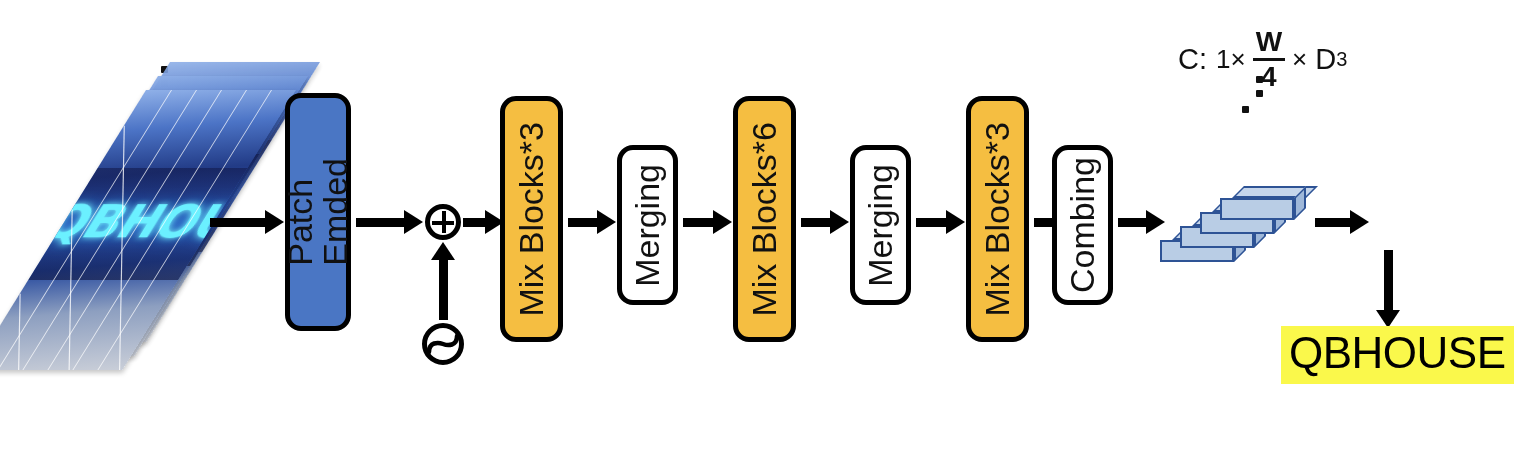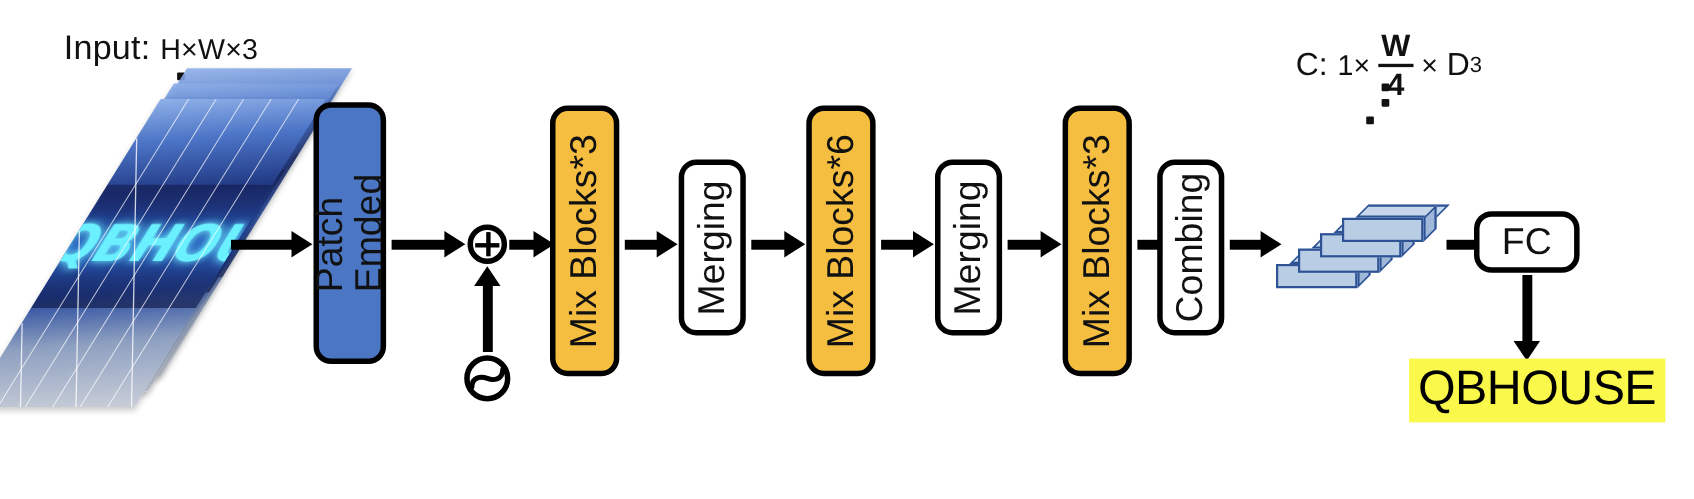--- a/index.html
+++ b/index.html
@@ -182,10 +182,6 @@
 
 <div id="stage">
 
-  <div class="abs" id="input-label">
-    <span class="lbl-main">Input:</span>
-    <span class="lbl-dims">H×W×3</span>
-  </div>
 
   <div class="abs vdots" style="left:140px;top:66px;">
     <i style="left:21px;top:0px;"></i>

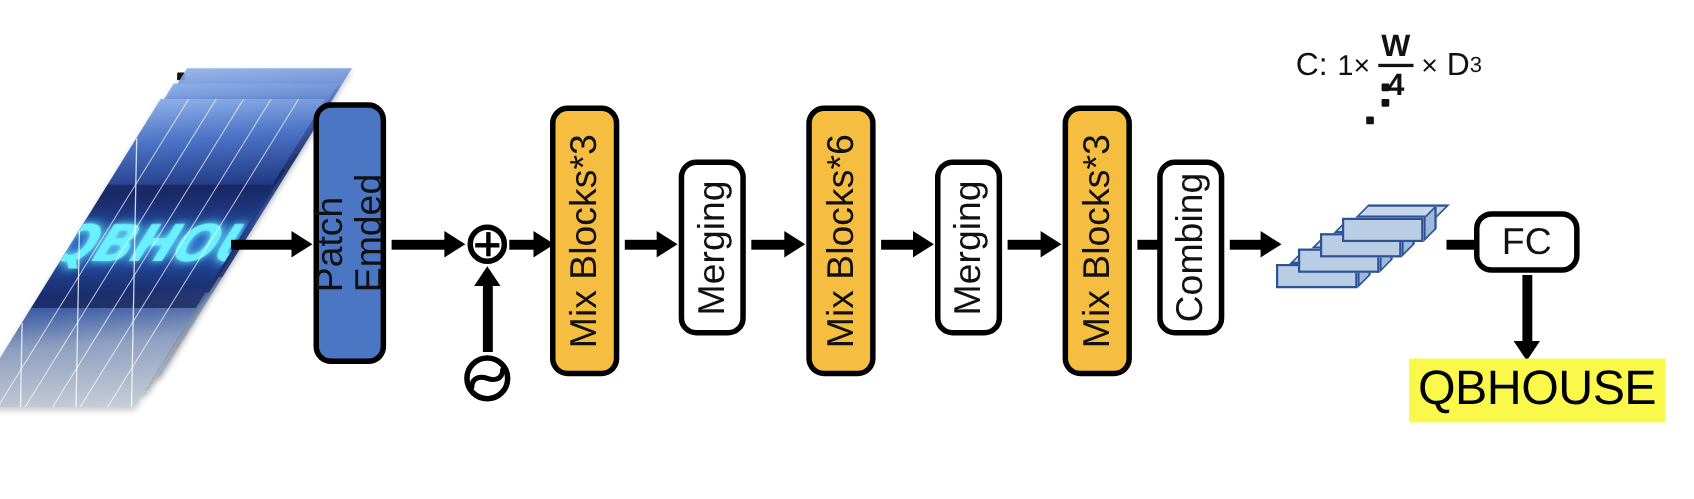--- a/index.html
+++ b/index.html
@@ -319,9 +319,6 @@
 
   <div class="abs arrow-h" style="left:1315px;top:218px;width:37px;"></div>
 
-  <div class="abs block blk-white" style="left:1340px;top:192px;width:96px;height:56px;">
-    <div class="htext">FC</div>
-  </div>
 
   <div class="abs arrow-v-down" style="left:1384px;top:250px;height:62px;"></div>
 

